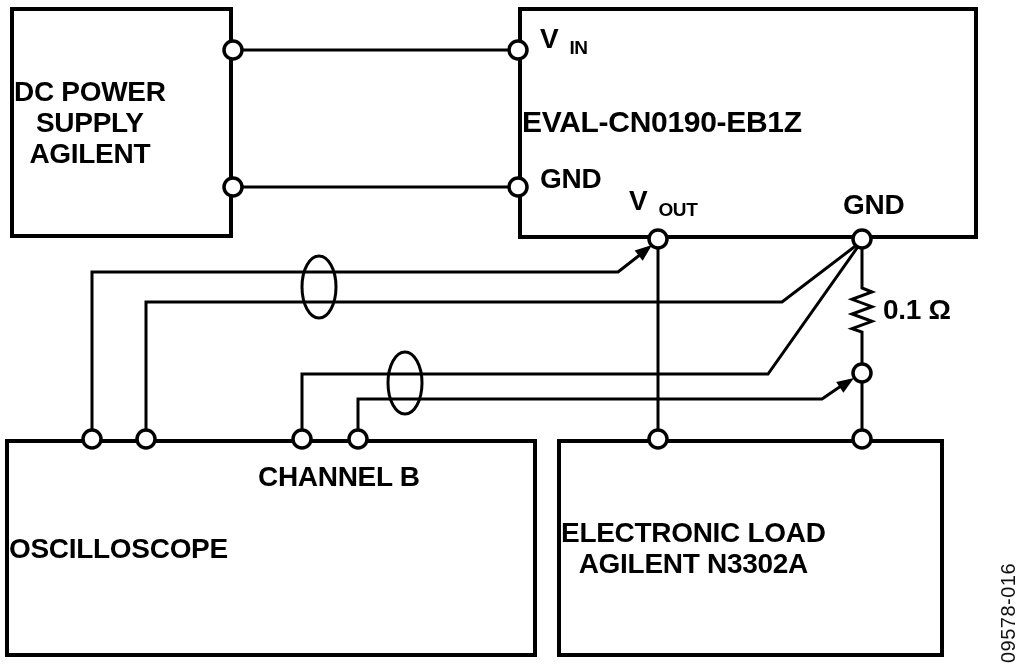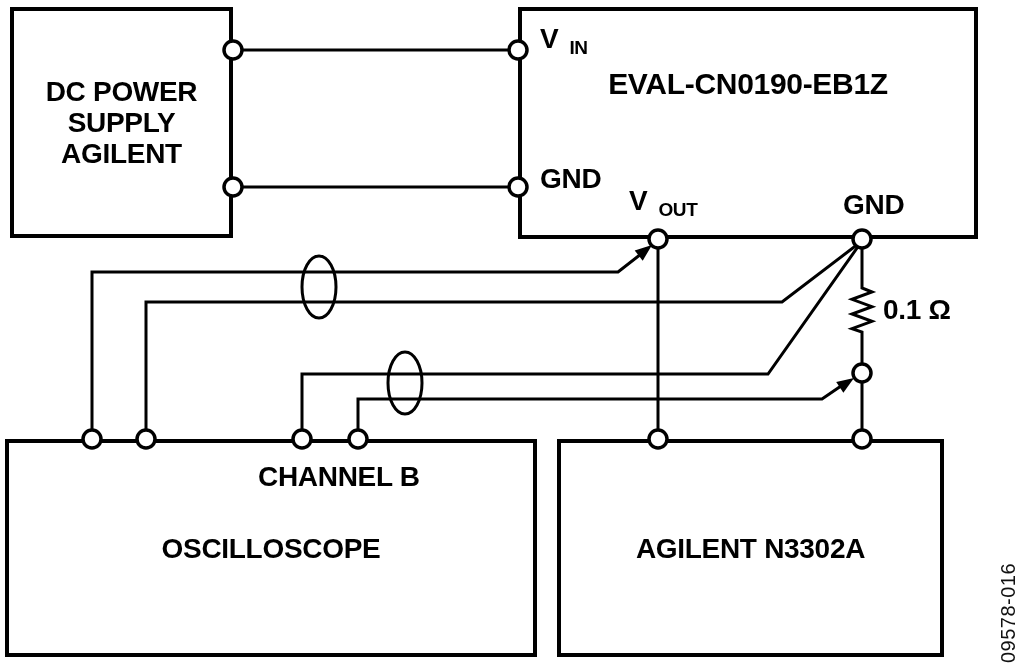--- a/index.html
+++ b/index.html
@@ -12,7 +12,7 @@
   .box {
     position:absolute; box-sizing:border-box;
     border:4px solid #000; background:#ffffff;
-    display:flex; align-items:center; justify-content:center;
+    display:flex; align-items:center; justify-content:flex-start;
     text-align:center; font-weight:bold; font-size:28px; line-height:31px;
     z-index:1; letter-spacing:-0.3px;
   }

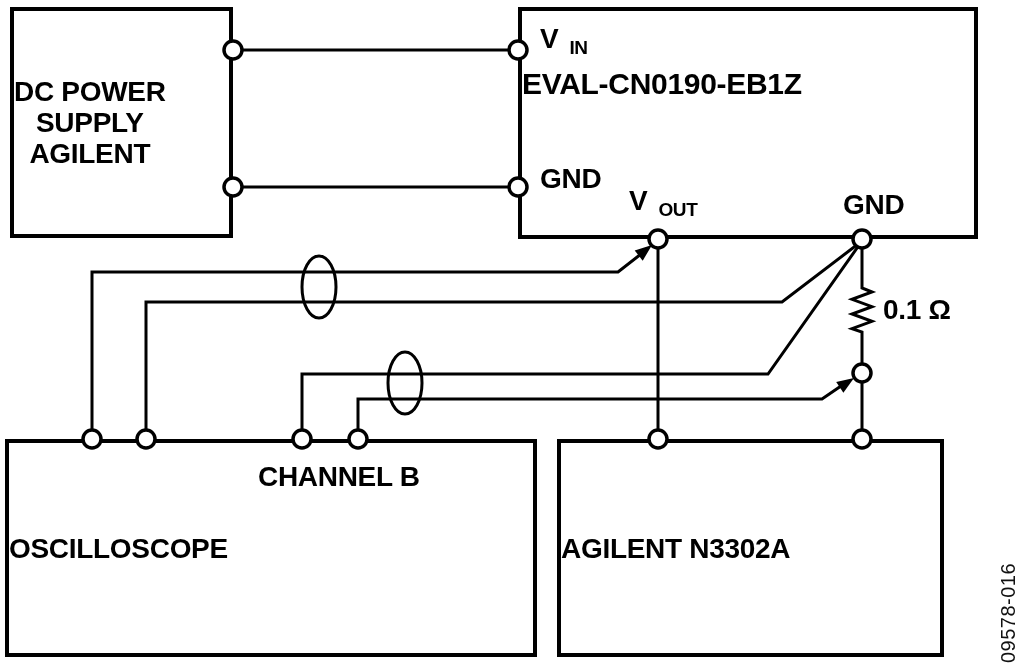--- a/index.html
+++ b/index.html
@@ -44,7 +44,7 @@
     </div>
   </div>
 
-  <div class="box" style="left:518px; top:7px; width:460px; height:232px; align-items:flex-start; padding-top:57px; font-size:30px;">
+  <div class="box" style="left:518px; top:7px; width:460px; height:232px; align-items:flex-start; padding-top:95px; font-size:30px;">
     <div>EVAL-CN0190-EB1Z</div>
   </div>
 

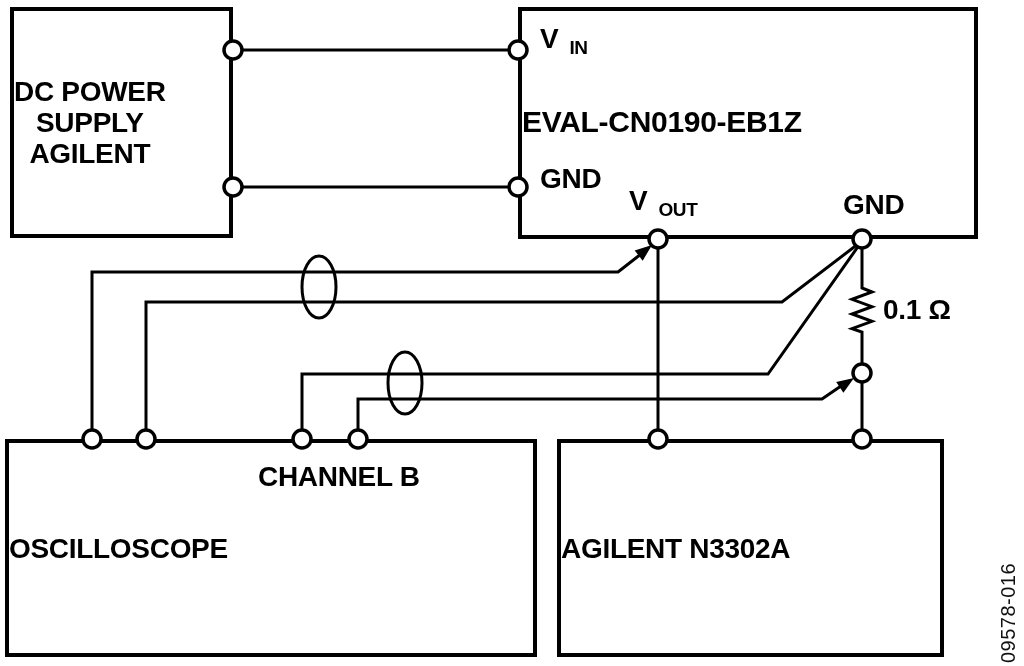--- a/index.html
+++ b/index.html
@@ -54,6 +54,7 @@
 
   <div class="box" style="left:557px; top:439px; width:387px; height:218px;">
     <div>
+      <div>ELECTRONIC LOAD</div>
       <div>AGILENT N3302A</div>
     </div>
   </div>

